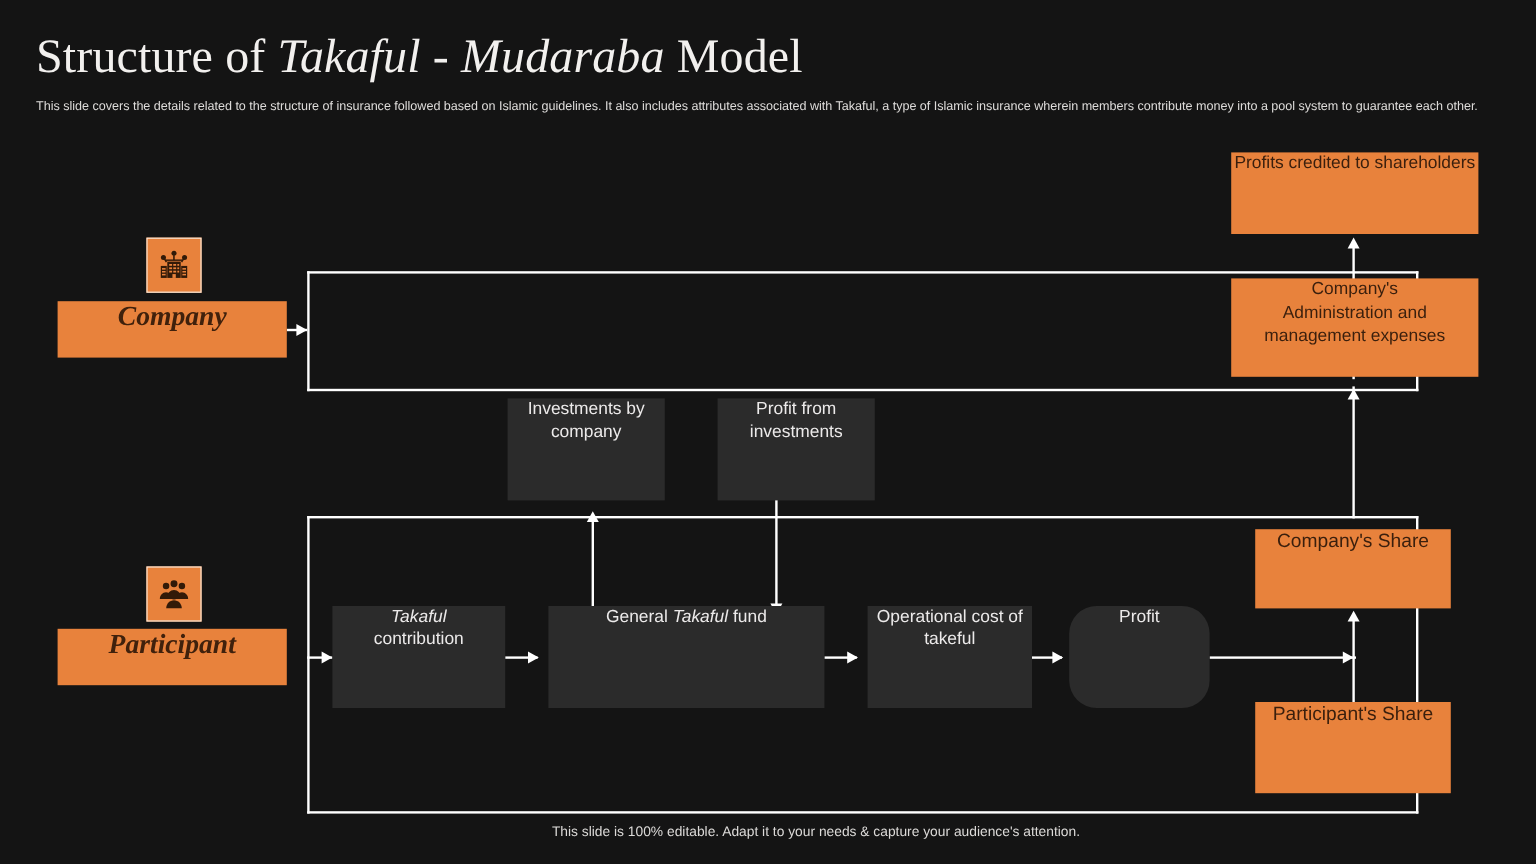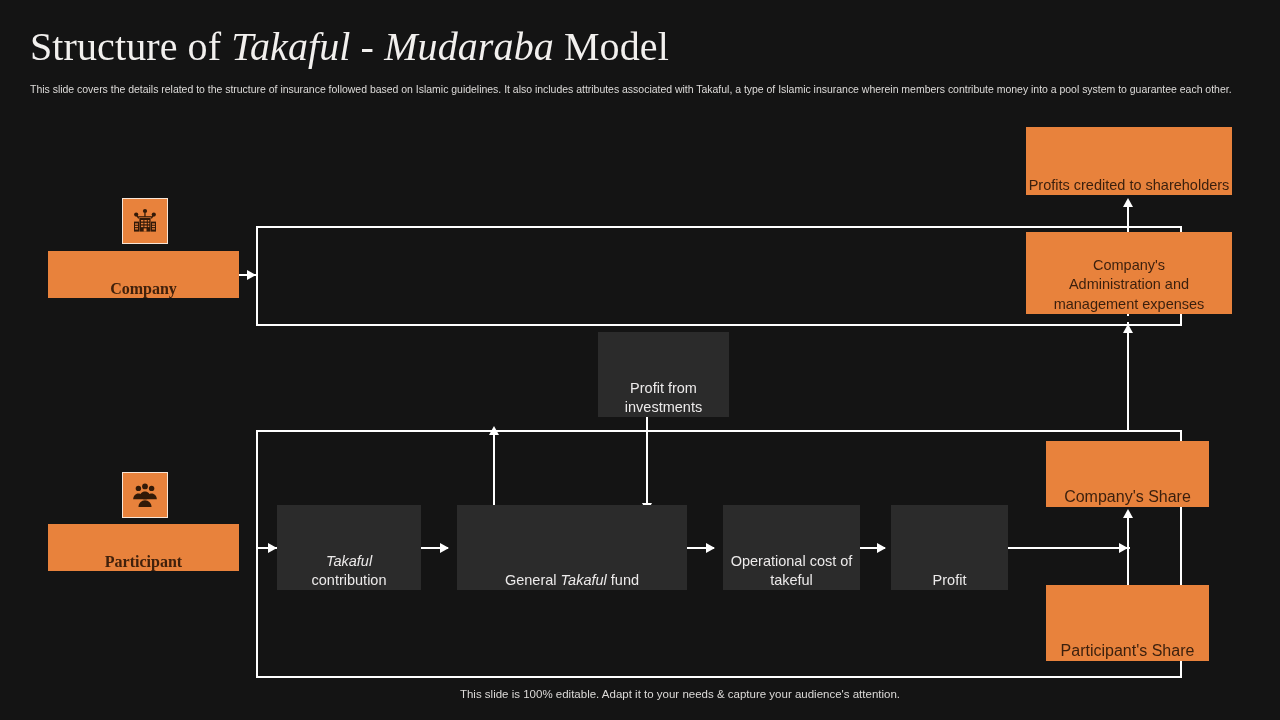--- a/index.html
+++ b/index.html
@@ -34,7 +34,7 @@
   
   .box {
     position: absolute; box-sizing: border-box;
-    display: flex; align-items: flex-end; justify-content: center;
+    display: flex; align-items: flex-start; justify-content: center;
     text-align: center;
   }
   .orange {

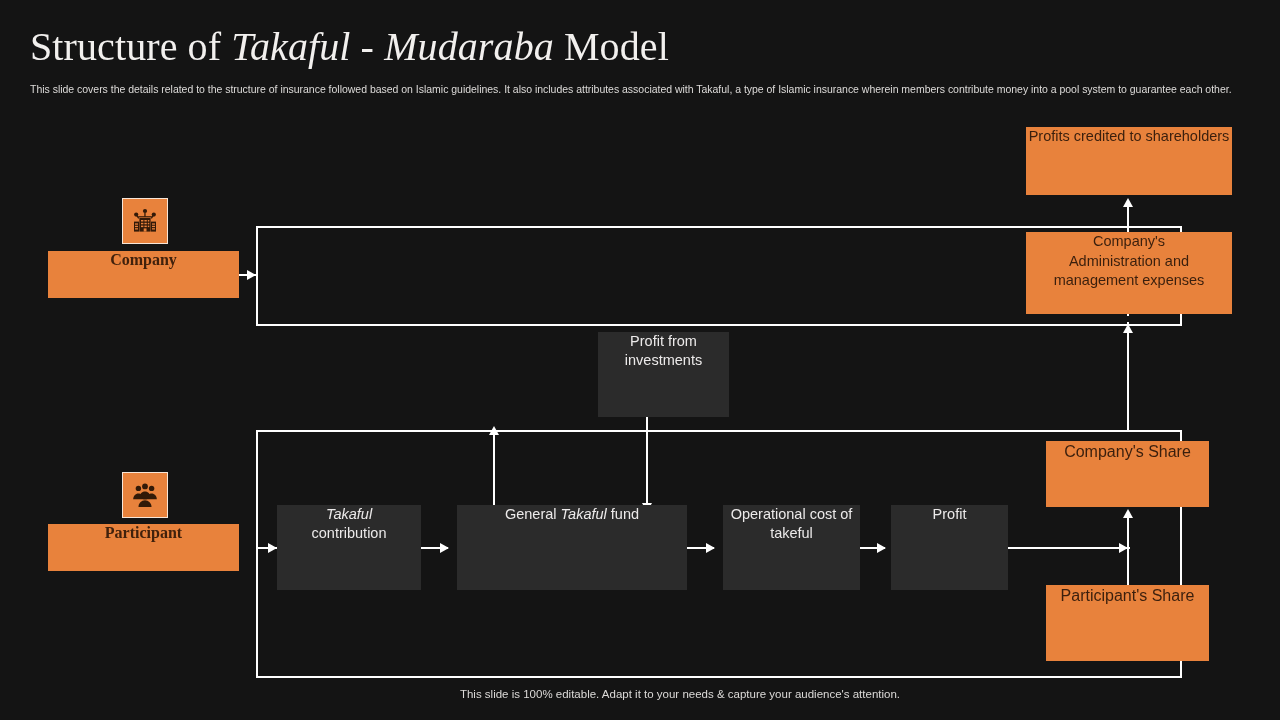--- a/index.html
+++ b/index.html
@@ -49,8 +49,9 @@
   
   .role {
     font-family: "Liberation Serif", serif;
-    font-weight: bold; font-size: 16px;
+    font-weight: bold; font-size: 23px;
     color: #40210c;
+    font-style: italic;
   }
   .icon-tile {
     position: absolute; box-sizing: border-box;

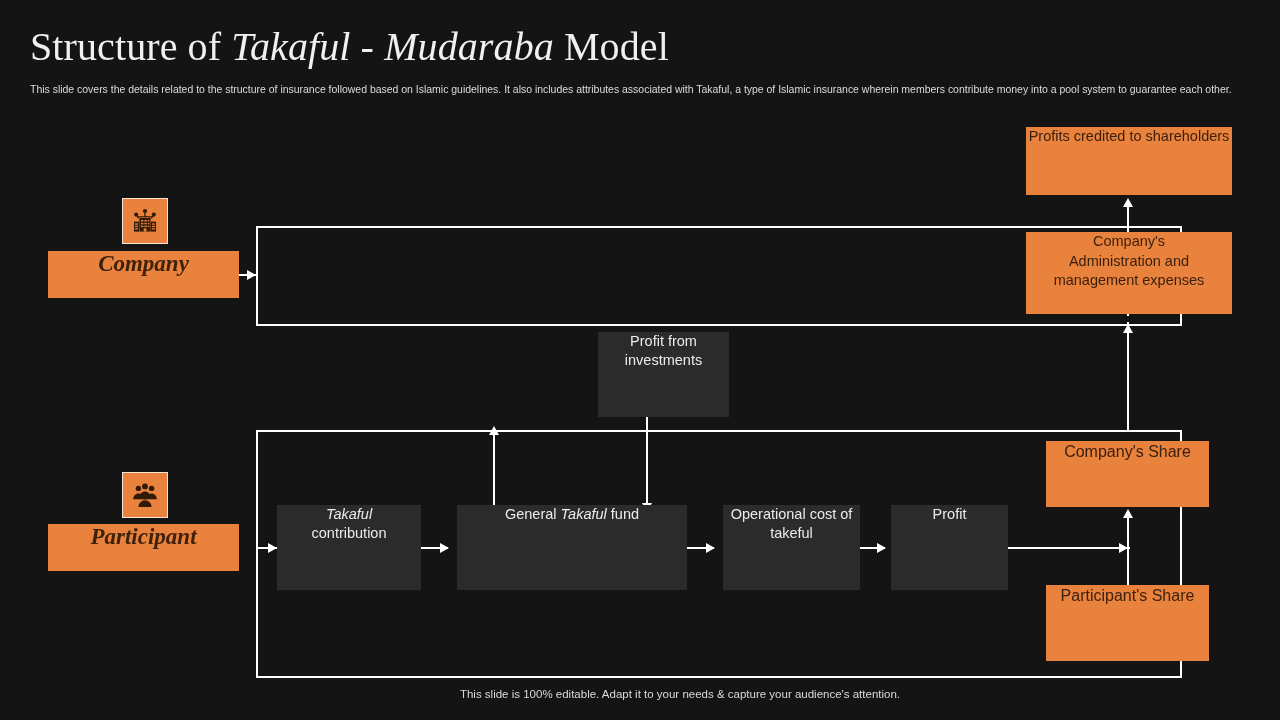--- a/index.html
+++ b/index.html
@@ -201,6 +201,9 @@
     <span>Participant's Share</span>
   </div>
 
+  <div class="box gray" style="left:423px; top:332px; width:131px; height:85px;">
+    <span>Investments  by company</span>
+  </div>
 
   <div class="box gray" style="left:598px; top:332px; width:131px; height:85px;">
     <span>Profit from investments</span>

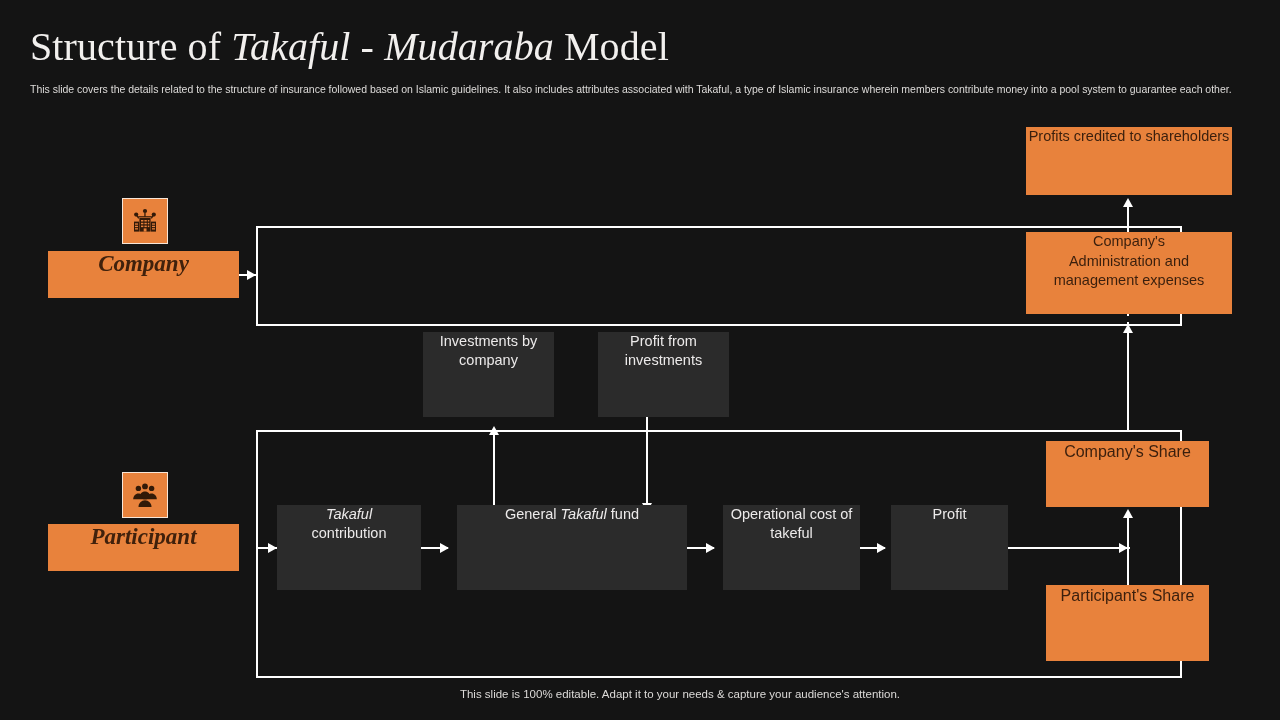--- a/index.html
+++ b/index.html
@@ -221,7 +221,7 @@
     <span>Operational cost of takeful</span>
   </div>
 
-  <div class="box gray" style="left:891px; top:505px; width:117px; height:85px;">
+  <div class="box gray" style="left:891px; top:505px; width:117px; height:85px;border-radius:23px;">
     <span>Profit</span>
   </div>
 

